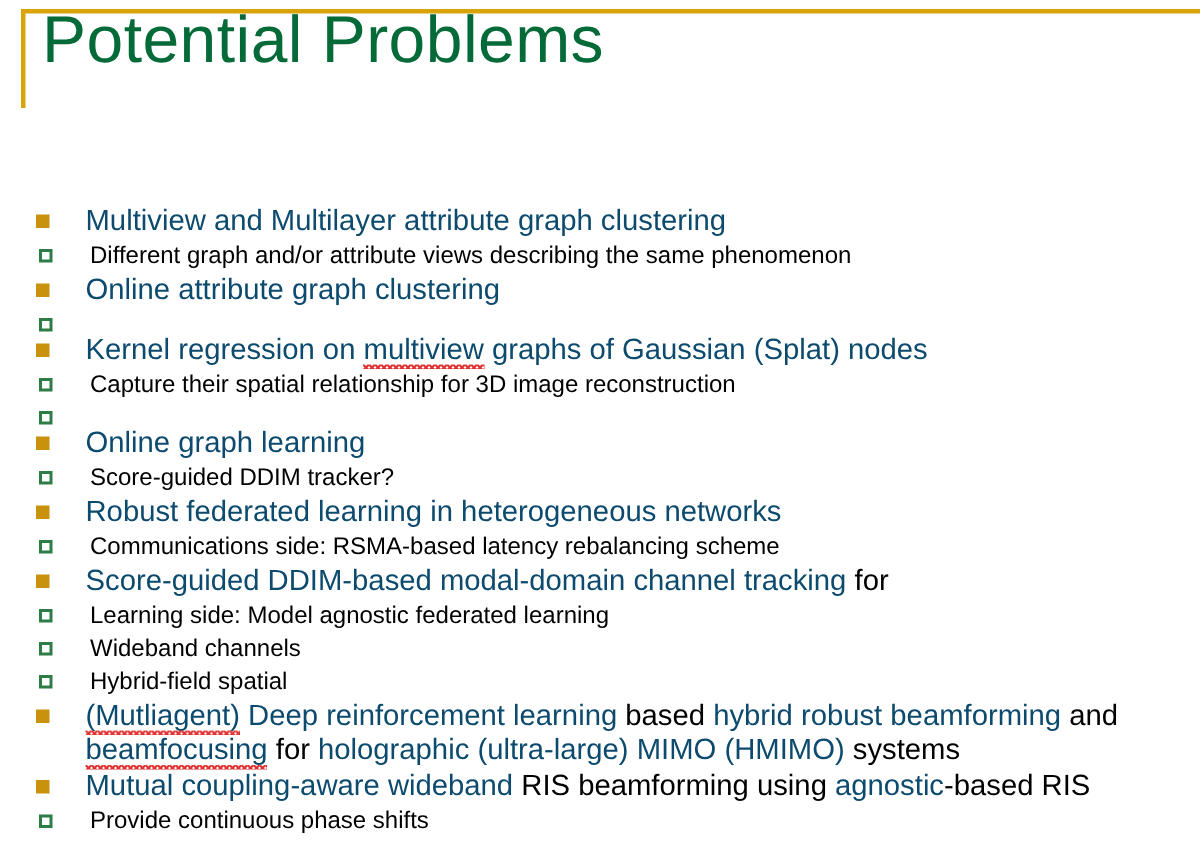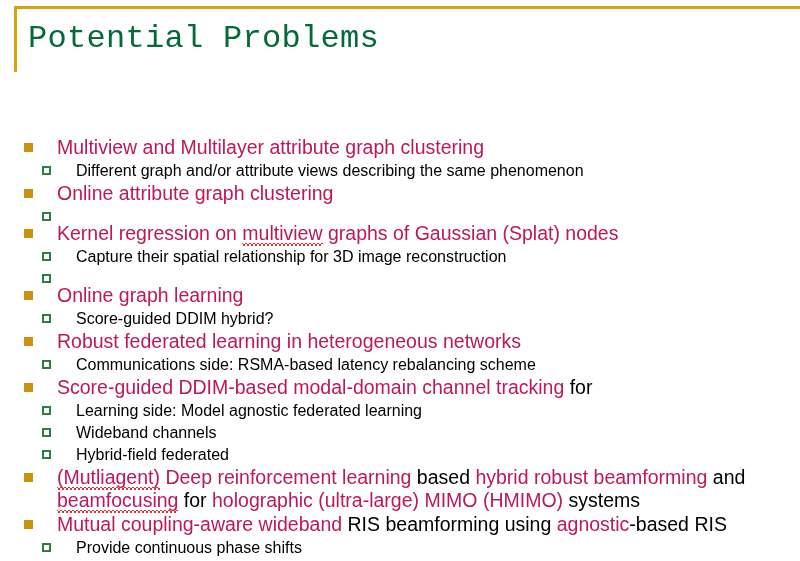--- a/index.html
+++ b/index.html
@@ -37,9 +37,9 @@
   #slide-title {
     position: absolute;
     left: 28px;
-    top: 12px;
-    font-family: Liberation Mono, monospace;
-    font-size: 32px;
+    top: 0;
+    font-family: Liberation Sans, sans-serif;
+    font-size: 44px;
     line-height: 54px;
     color: #046a38;
     letter-spacing: 0.3px;

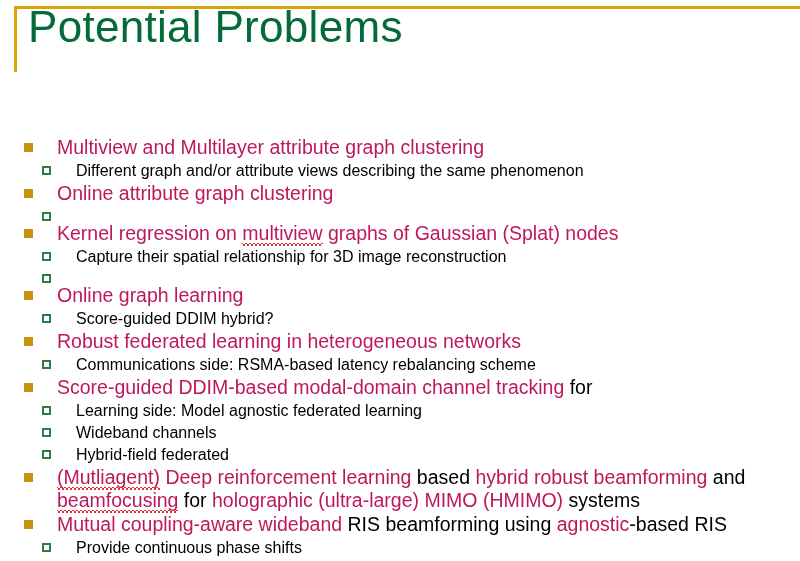--- a/index.html
+++ b/index.html
@@ -102,7 +102,7 @@
   }
 
   .seg-dark { color: #000000; }
-  .seg-accent { color: #be185d; }
+  .seg-accent { color: #0c4a6e; }
 
   
   .seg-squiggle {

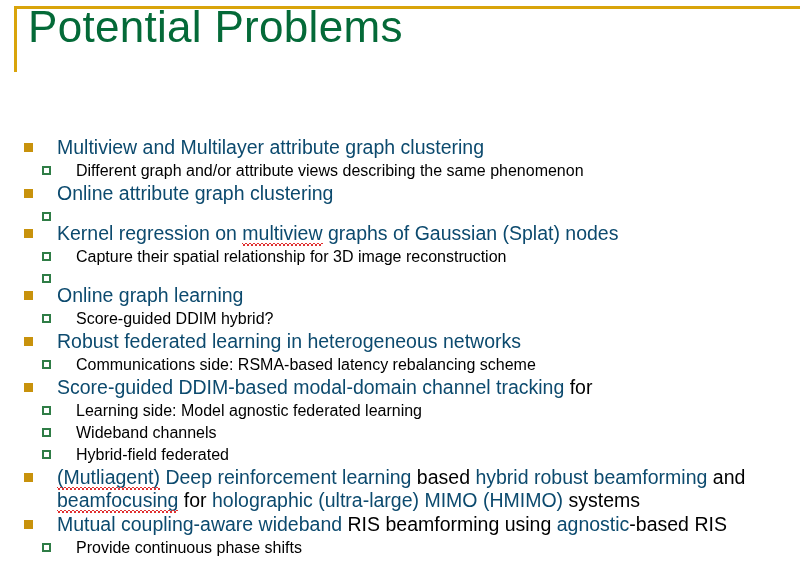--- a/index.html
+++ b/index.html
@@ -63,7 +63,7 @@
     margin-bottom: 1px;
   }
   .bullet-row.level2 {
-    padding-left: 42px;
+    padding-left: 26px;
     margin-bottom: 1px;
   }
 

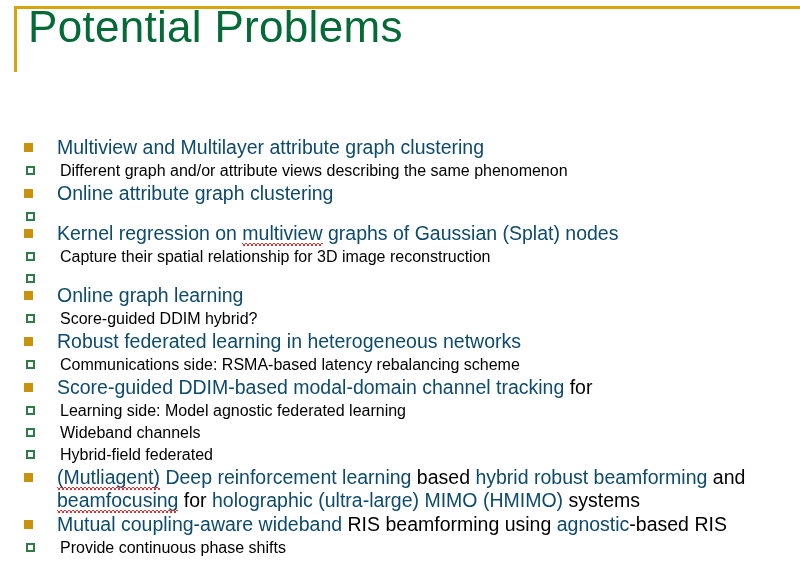--- a/index.html
+++ b/index.html
@@ -164,7 +164,7 @@
     </div>
     <div class="bullet-row level2">
       <span class="marker sq-hollow"></span>
-      <span class="bullet-text"><span class="seg-dark">Score-guided DDIM hybrid?</span></span>
+      <span class="bullet-text"><span class="seg-dark">Score-guided DDIM tracker?</span></span>
     </div>
     <div class="bullet-row level1">
       <span class="marker sq-filled"></span>

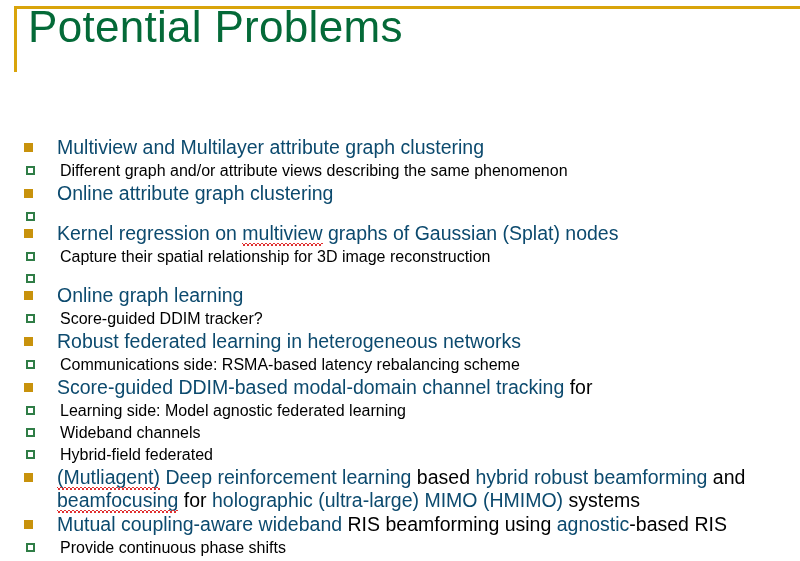--- a/index.html
+++ b/index.html
@@ -188,7 +188,7 @@
     </div>
     <div class="bullet-row level2">
       <span class="marker sq-hollow"></span>
-      <span class="bullet-text"><span class="seg-dark">Hybrid-field federated</span></span>
+      <span class="bullet-text"><span class="seg-dark">Hybrid-field spatial</span></span>
     </div>
     <div class="bullet-row level1">
       <span class="marker sq-filled"></span>

